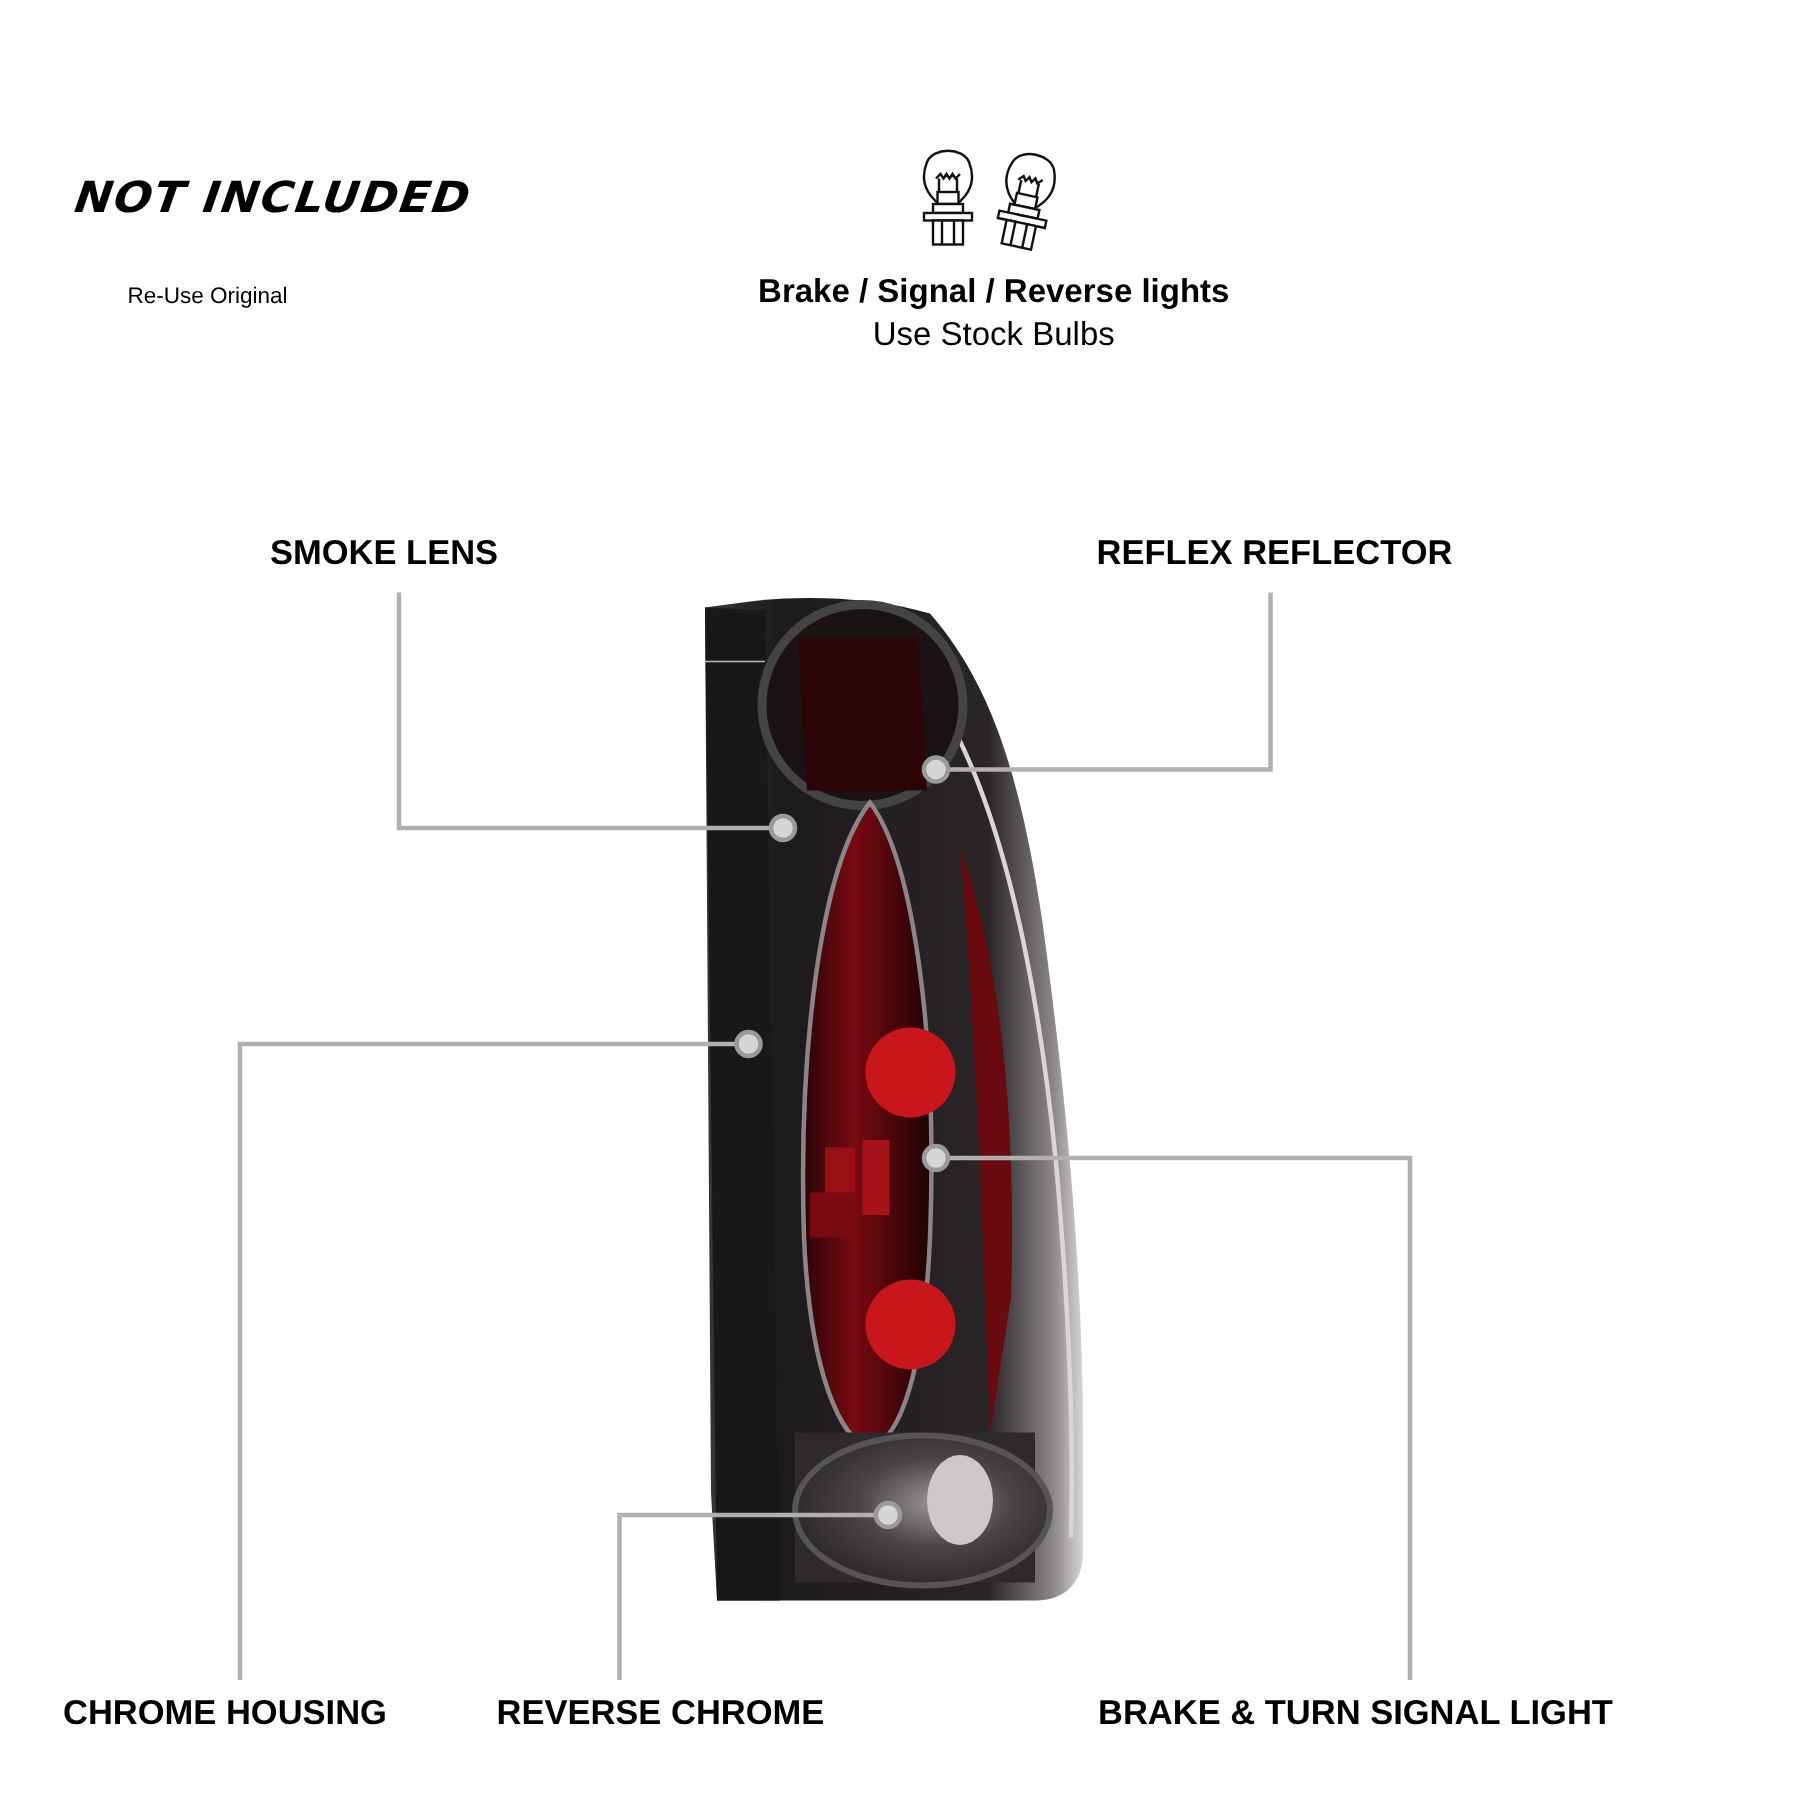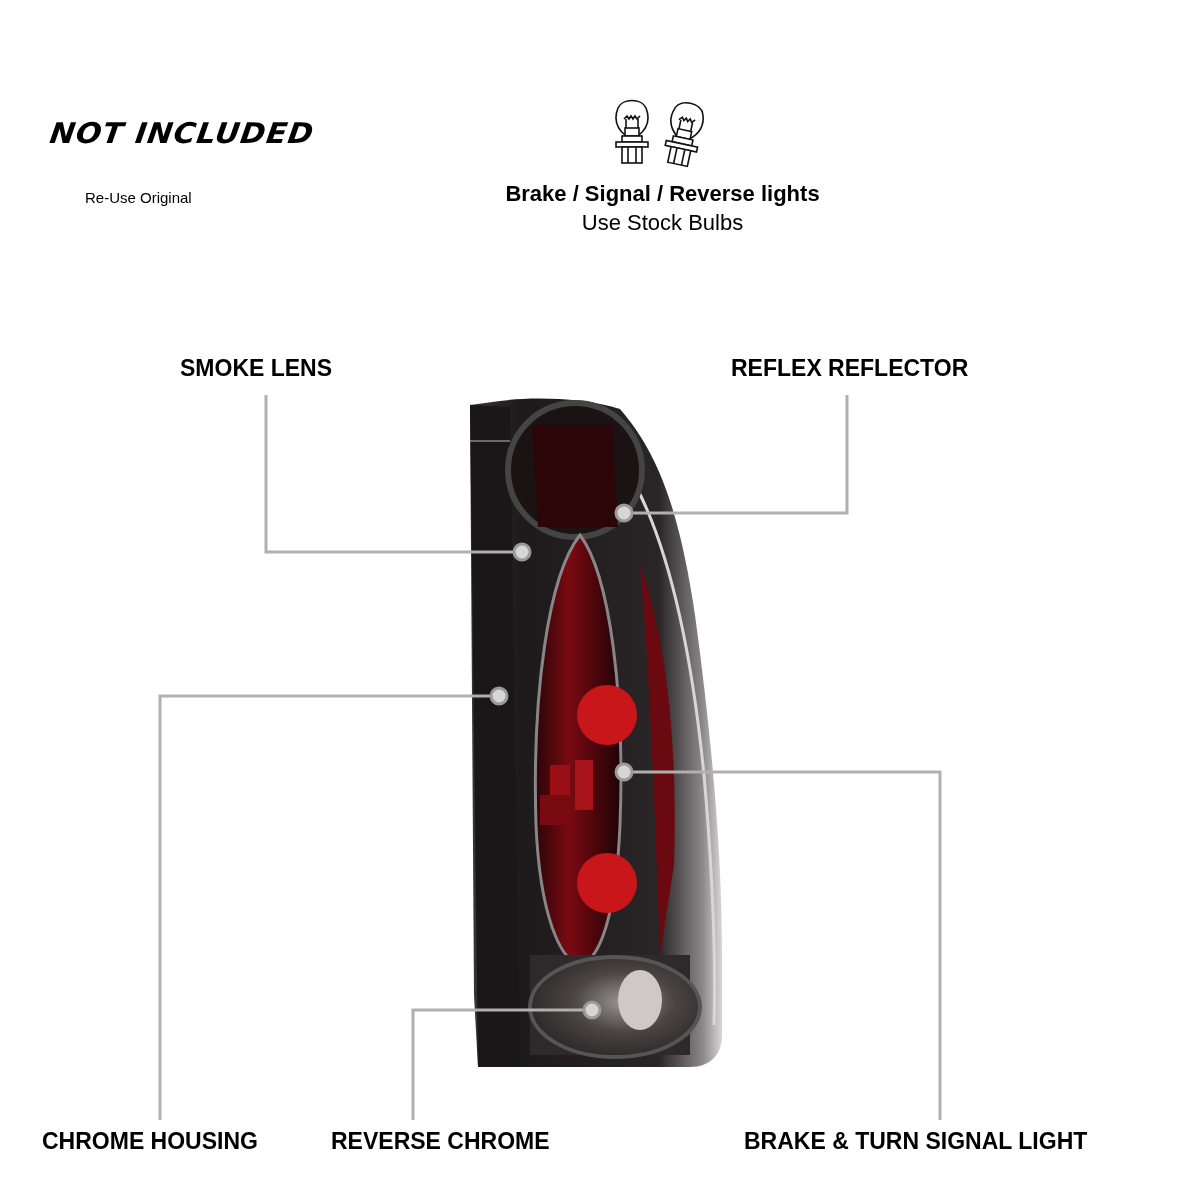--- a/index.html
+++ b/index.html
@@ -114,6 +114,6 @@
 <div class="abs label" style="left:731px; top:357px;text-align:center;">REFLEX REFLECTOR</div>
 <div class="abs label" style="left:42px; top:1130px;">CHROME HOUSING</div>
 <div class="abs label" style="left:331px; top:1130px;">REVERSE CHROME</div>
-<div class="abs label" style="left:732px; top:1130px;margin-left:12px;">BRAKE &amp; TURN SIGNAL LIGHT</div>
+<div class="abs label" style="left:732px; top:1130px;">BRAKE &amp; TURN SIGNAL LIGHT</div>
 
 </body></html>

